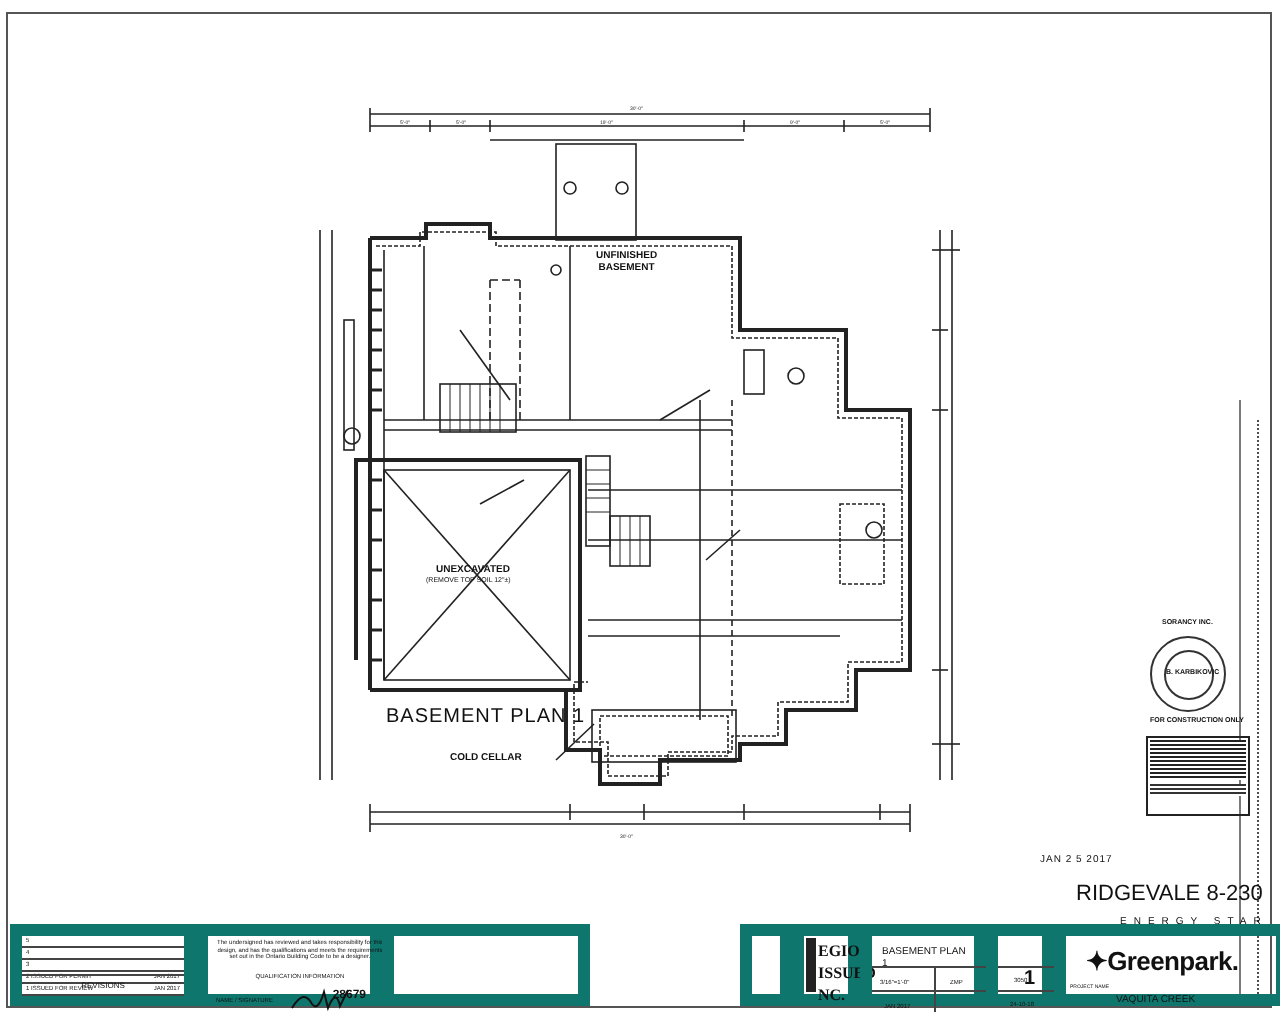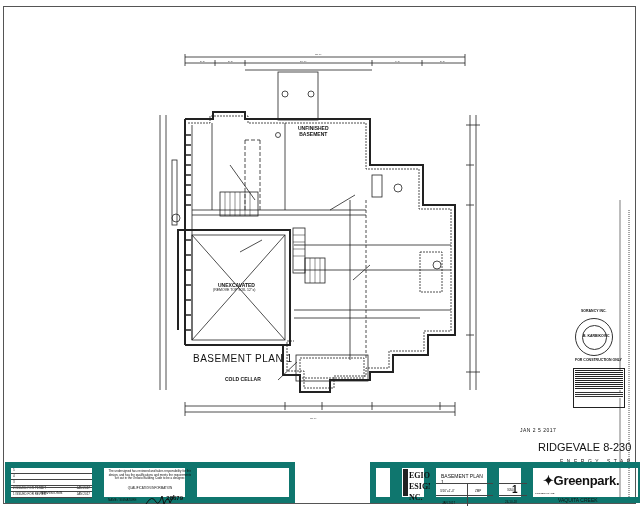--- a/index.html
+++ b/index.html
@@ -245,7 +245,7 @@
   <div class="logo-bar"></div>
   <div class="logo-text">
     <div>EGION</div>
-    <div>ESIGN</div>
+    <div>ISSUED</div>
     <div>NC.</div>
   </div>
 </div>

